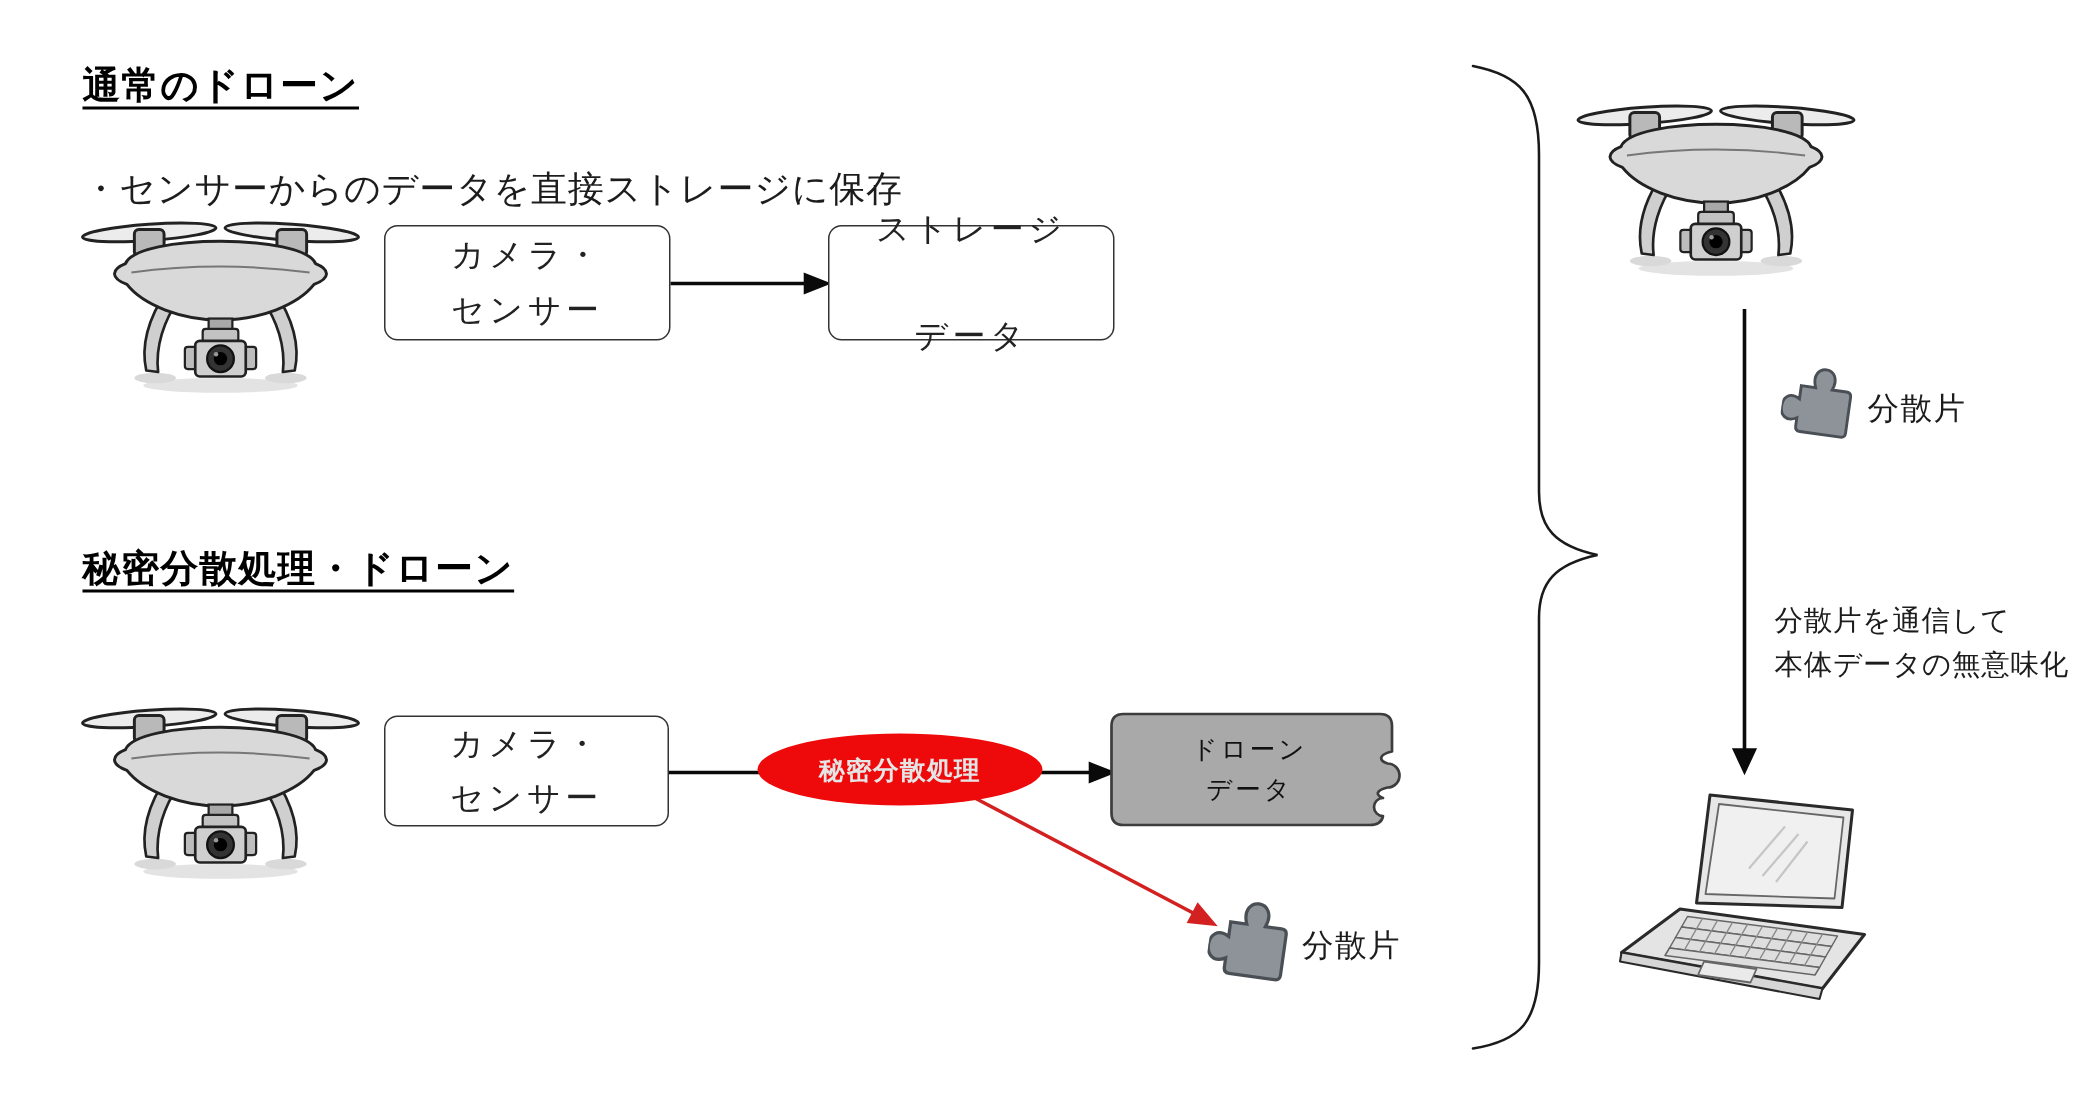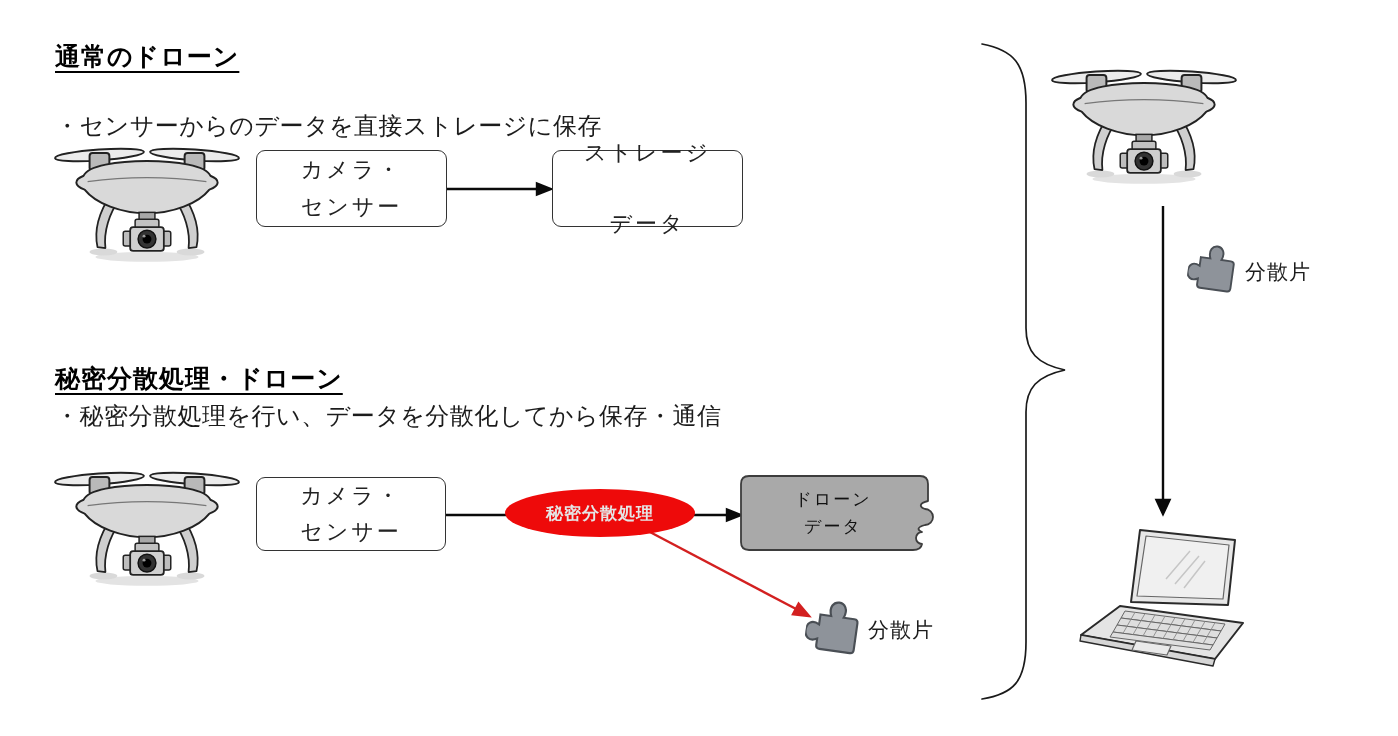--- a/index.html
+++ b/index.html
@@ -99,7 +99,6 @@
   </div>
 
   <div class="abs sec-title" style="left:55px;top:362px;">秘密分散処理・ドローン</div>
-  <div class="abs sec-bullet" style="left:55px;top:400px;">・秘密分散処理を行い、データを分散化してから保存・通信</div>
 
   <svg class="abs" style="left:48px;top:458px;" width="198" height="131" viewBox="0 0 200 132">
       <use href="#drone-art"></use>

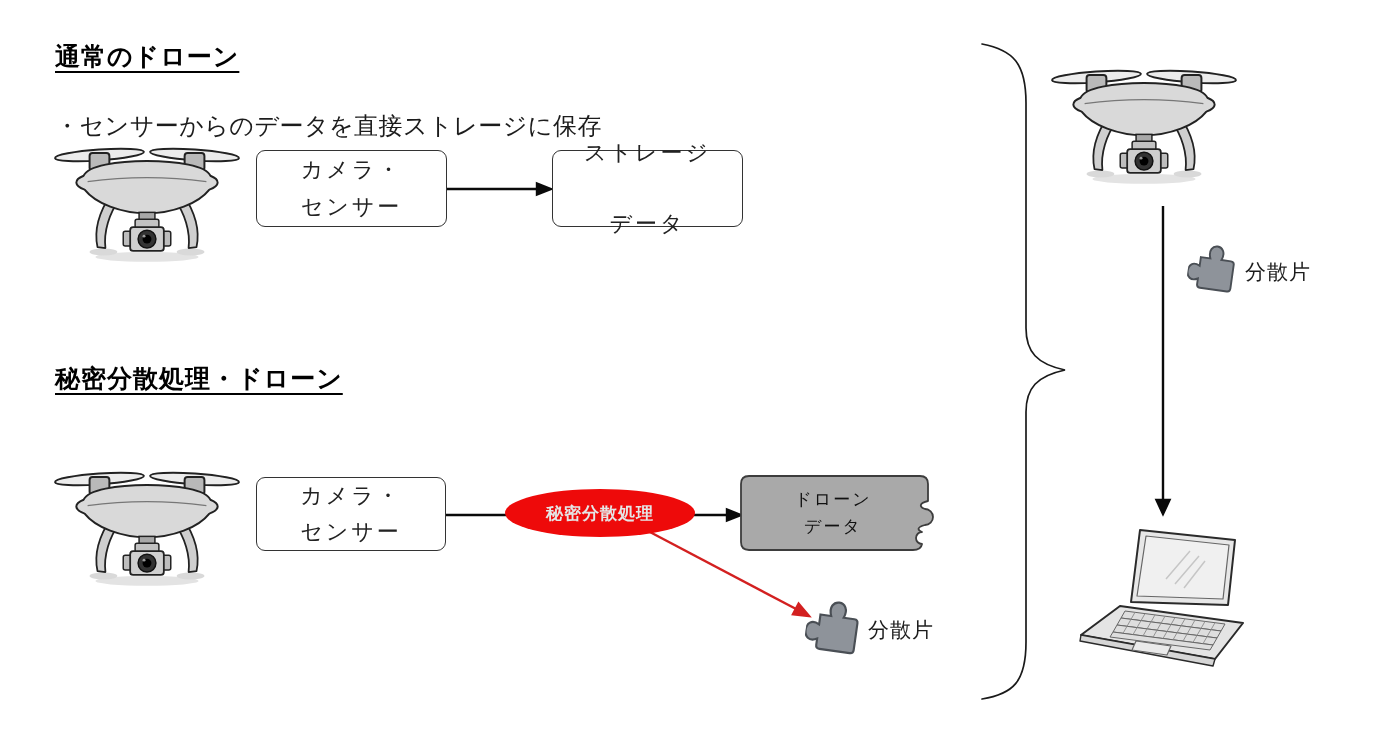--- a/index.html
+++ b/index.html
@@ -135,6 +135,10 @@
   </svg>
   <div class="abs shard-label" style="left:1245px;top:258px;">分散片</div>
 
+  <div class="abs note" style="left:1183px;top:400px;">
+    <div>分散片を通信して</div>
+    <div>本体データの無意味化</div>
+  </div>
 
   <svg class="abs" style="left:1078px;top:527px;" width="172" height="142" viewBox="0 0 172 142">
     <g stroke-linejoin="round">

